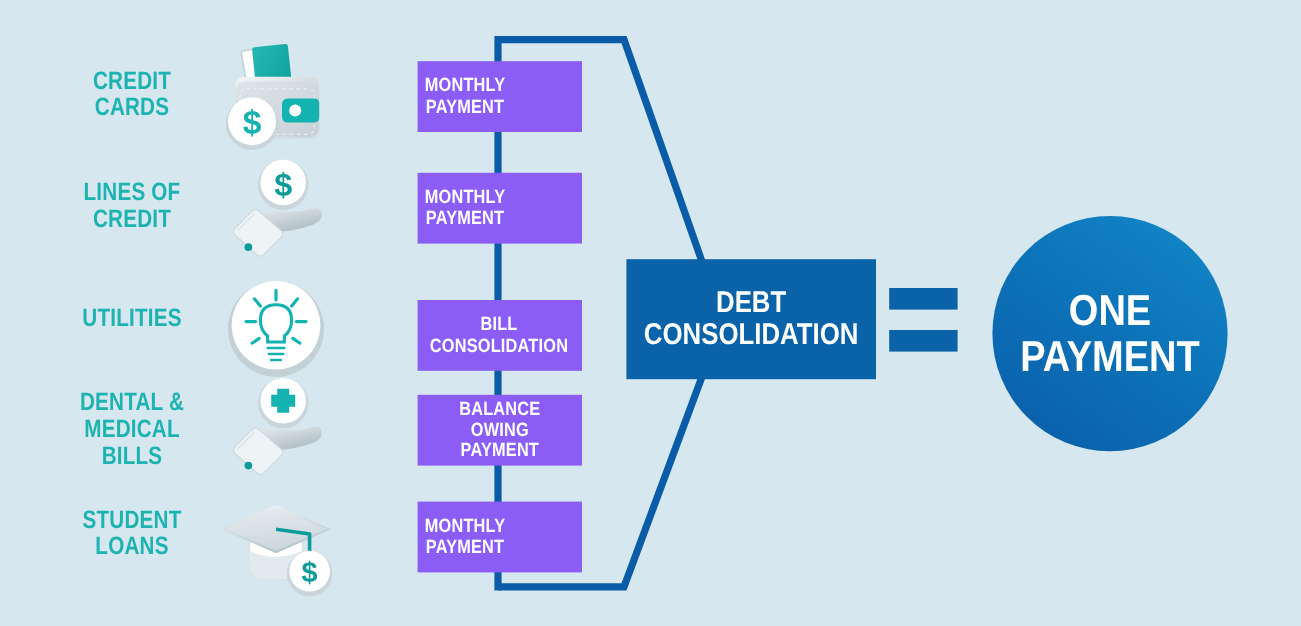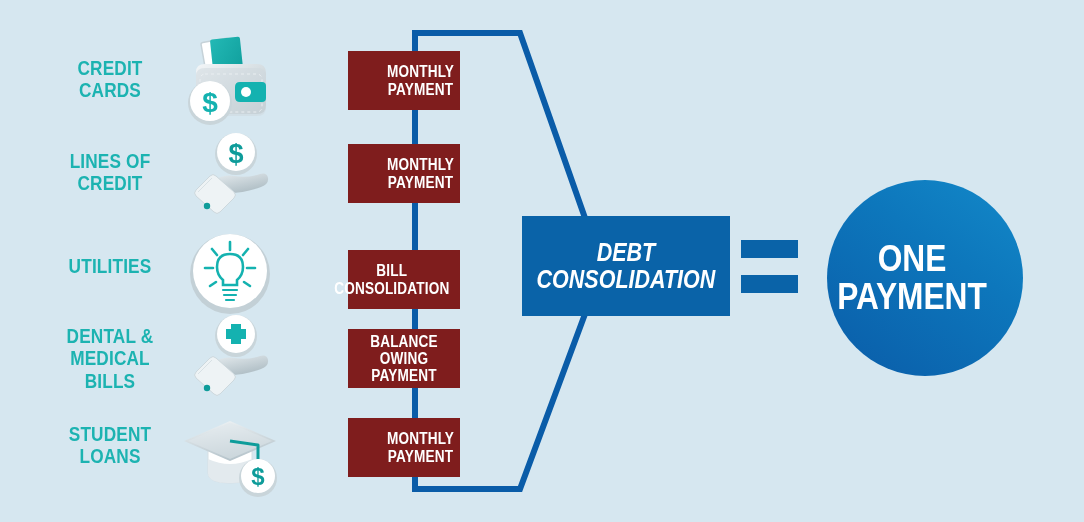--- a/index.html
+++ b/index.html
@@ -42,12 +42,12 @@
   .teal-box {
     position: absolute;
     left: 348px;
-    width: 112px;
+    width: 137px;
     height: 59px;
-    background: #7f1d1d;
+    background: #8b5cf6;
     display: flex;
     align-items: center;
-    justify-content: flex-end;
+    justify-content: flex-start;
     z-index: 3;
   }
   .teal-box span {

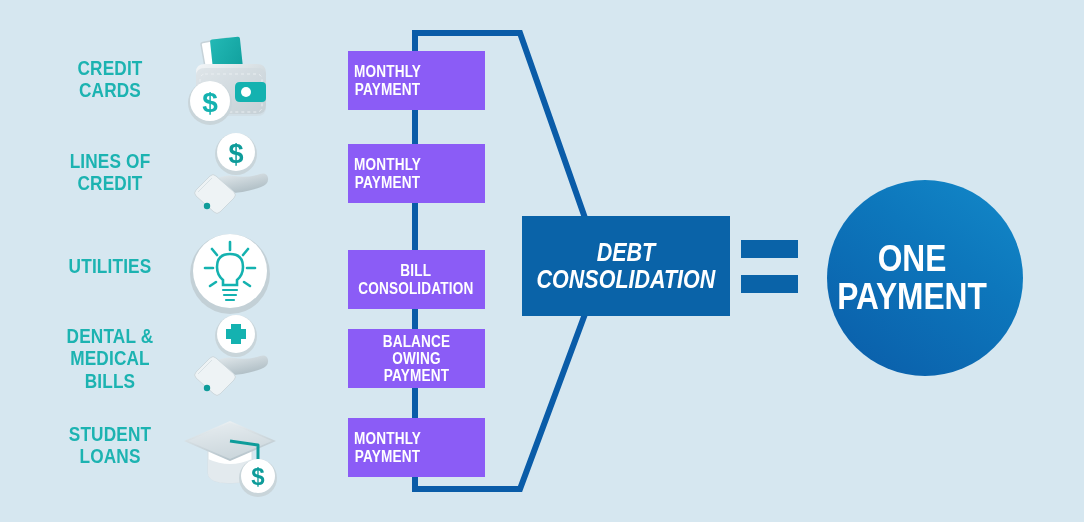--- a/index.html
+++ b/index.html
@@ -91,7 +91,6 @@
     align-items: center;
     justify-content: center;
     z-index: 4;
-    font-style: italic;
   }
   #centre-box span {
     color: #ffffff;

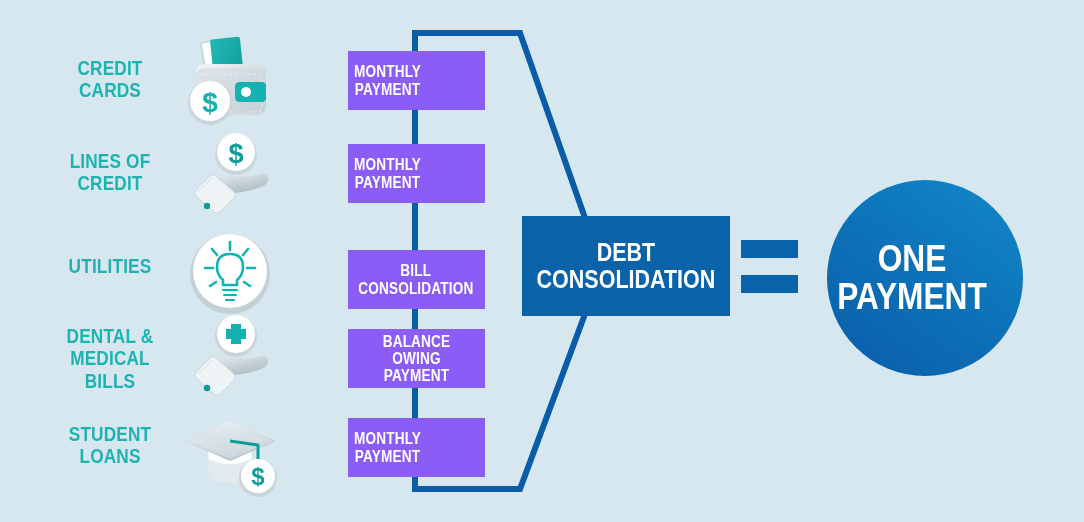--- a/index.html
+++ b/index.html
@@ -125,6 +125,7 @@
     background: linear-gradient(215deg, #1389c9 0%, #0d77bc 38%, #0a5ca8 100%);
     display: flex;
     align-items: center;
+    justify-content: center;
     z-index: 4;
   }
   #circle span {

